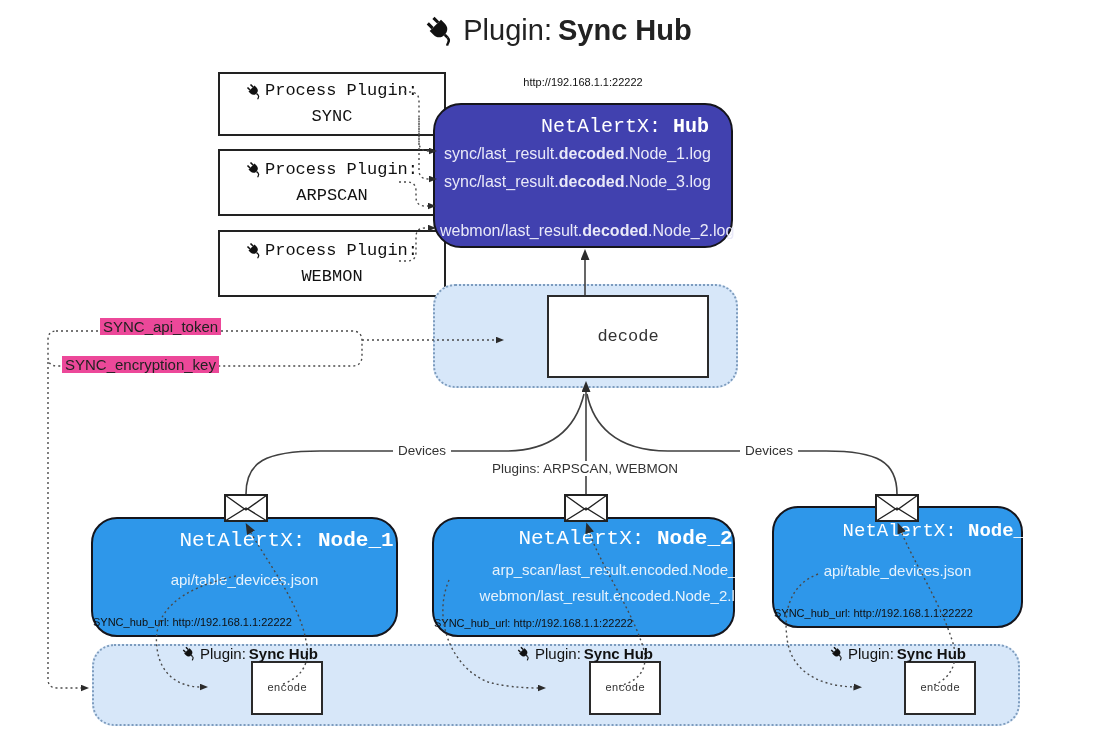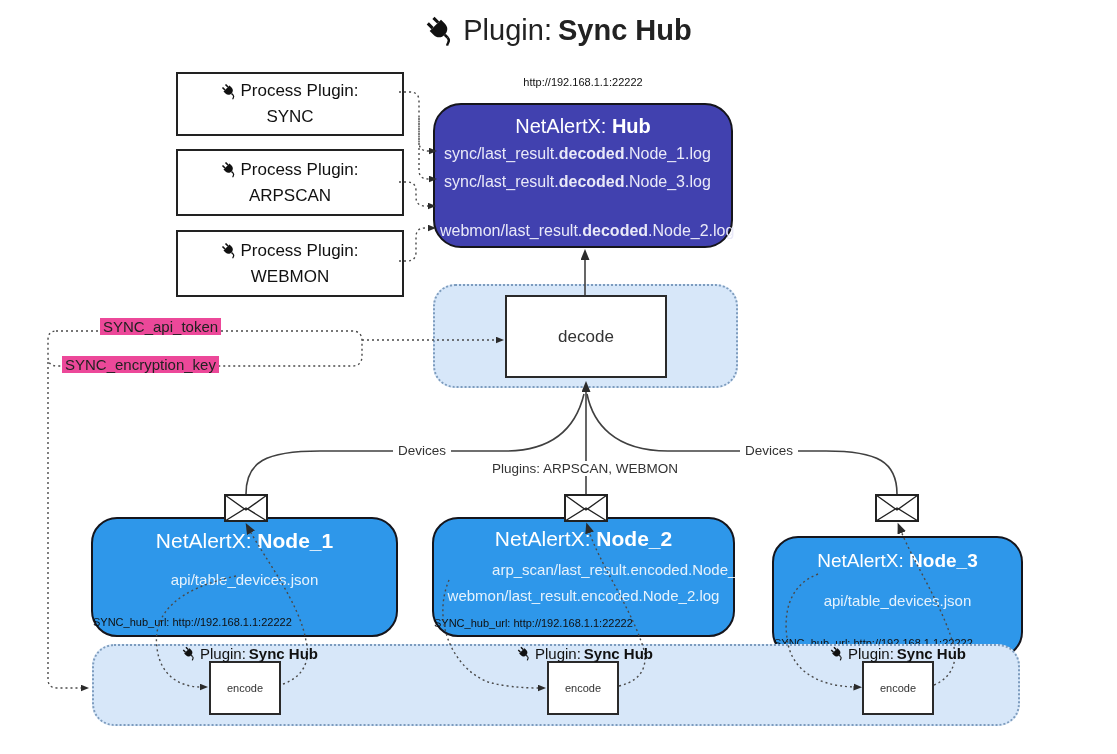--- a/index.html
+++ b/index.html
@@ -9,7 +9,7 @@
   #stage{position:relative;width:1117px;height:754px;background:#fff;overflow:hidden;
          font-family:"Liberation Sans",sans-serif;color:#1a1a1a;}
   .abs{position:absolute;}
-  .mono{font-family:Liberation Sans, sans-serif;}
+  .mono{font-family:Liberation Mono, monospace;margin-left:42px;}
   .b{font-weight:bold;}
   
   .title{left:0;top:14px;width:1117px;display:flex;justify-content:center;align-items:center;

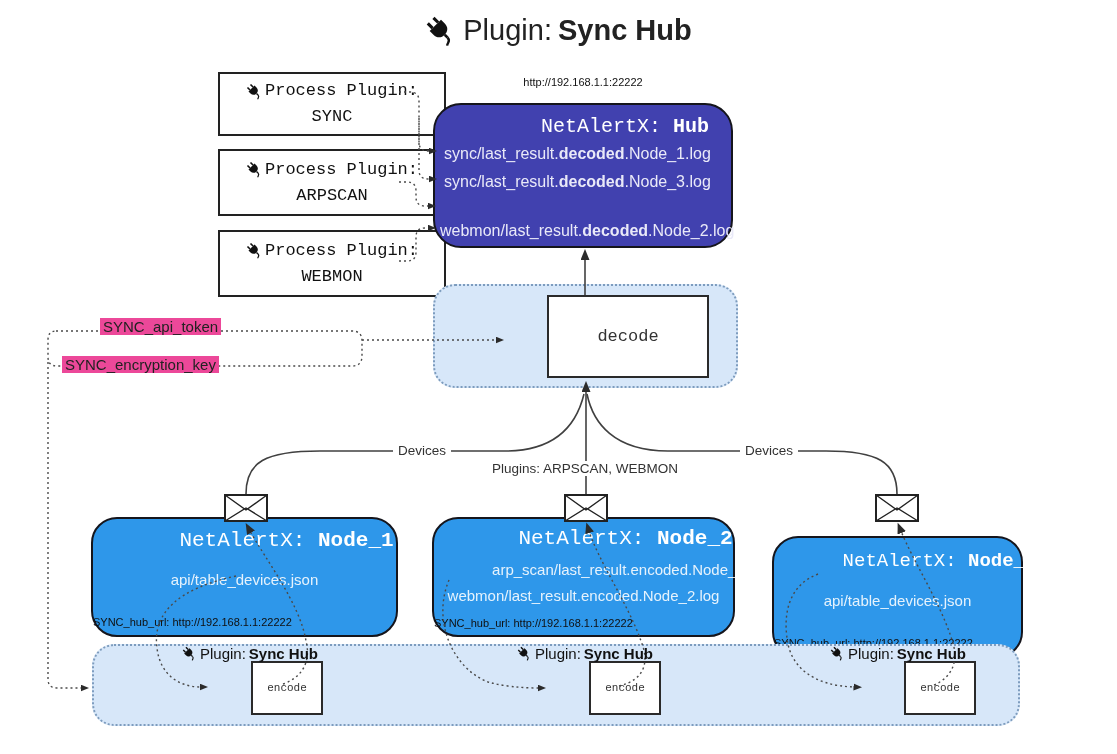--- a/index.html
+++ b/index.html
@@ -143,7 +143,7 @@
     <div class="abs nodeurl" style="bottom:6px;">SYNC_hub_url: http://192.168.1.1:22222</div>
   </div>
 
-  <div class="abs node" style="left:772px;top:536px;width:251px;height:122px;">
+  <div class="abs node" style="left:772px;top:506px;width:251px;height:122px;">
     <div class="abs nodetitle mono" style="top:12px;font-size:19px;">
       <span>NetAlertX: </span><span class="b">Node_3</span>
     </div>

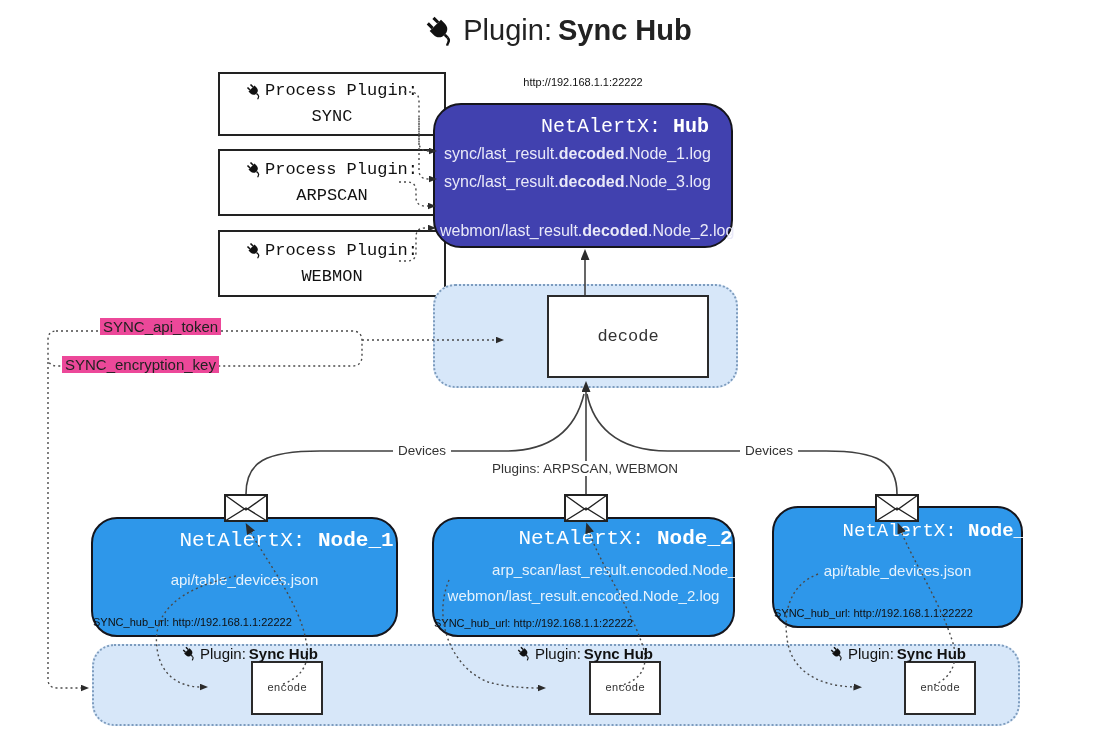--- a/index.html
+++ b/index.html
@@ -139,7 +139,7 @@
       <span>NetAlertX: </span><span class="b">Node_2</span>
     </div>
     <div class="abs nodefile" style="top:42px;padding-left:47px;">arp_scan/last_result.encoded.Node_2.log</div>
-    <div class="abs nodefile" style="top:68px;">webmon/last_result.encoded.Node_2.log</div>
+    <div class="abs nodefile" style="top:68px;padding-left:32px;">webmon/last_result.encoded.Node_2.log</div>
     <div class="abs nodeurl" style="bottom:6px;">SYNC_hub_url: http://192.168.1.1:22222</div>
   </div>
 

